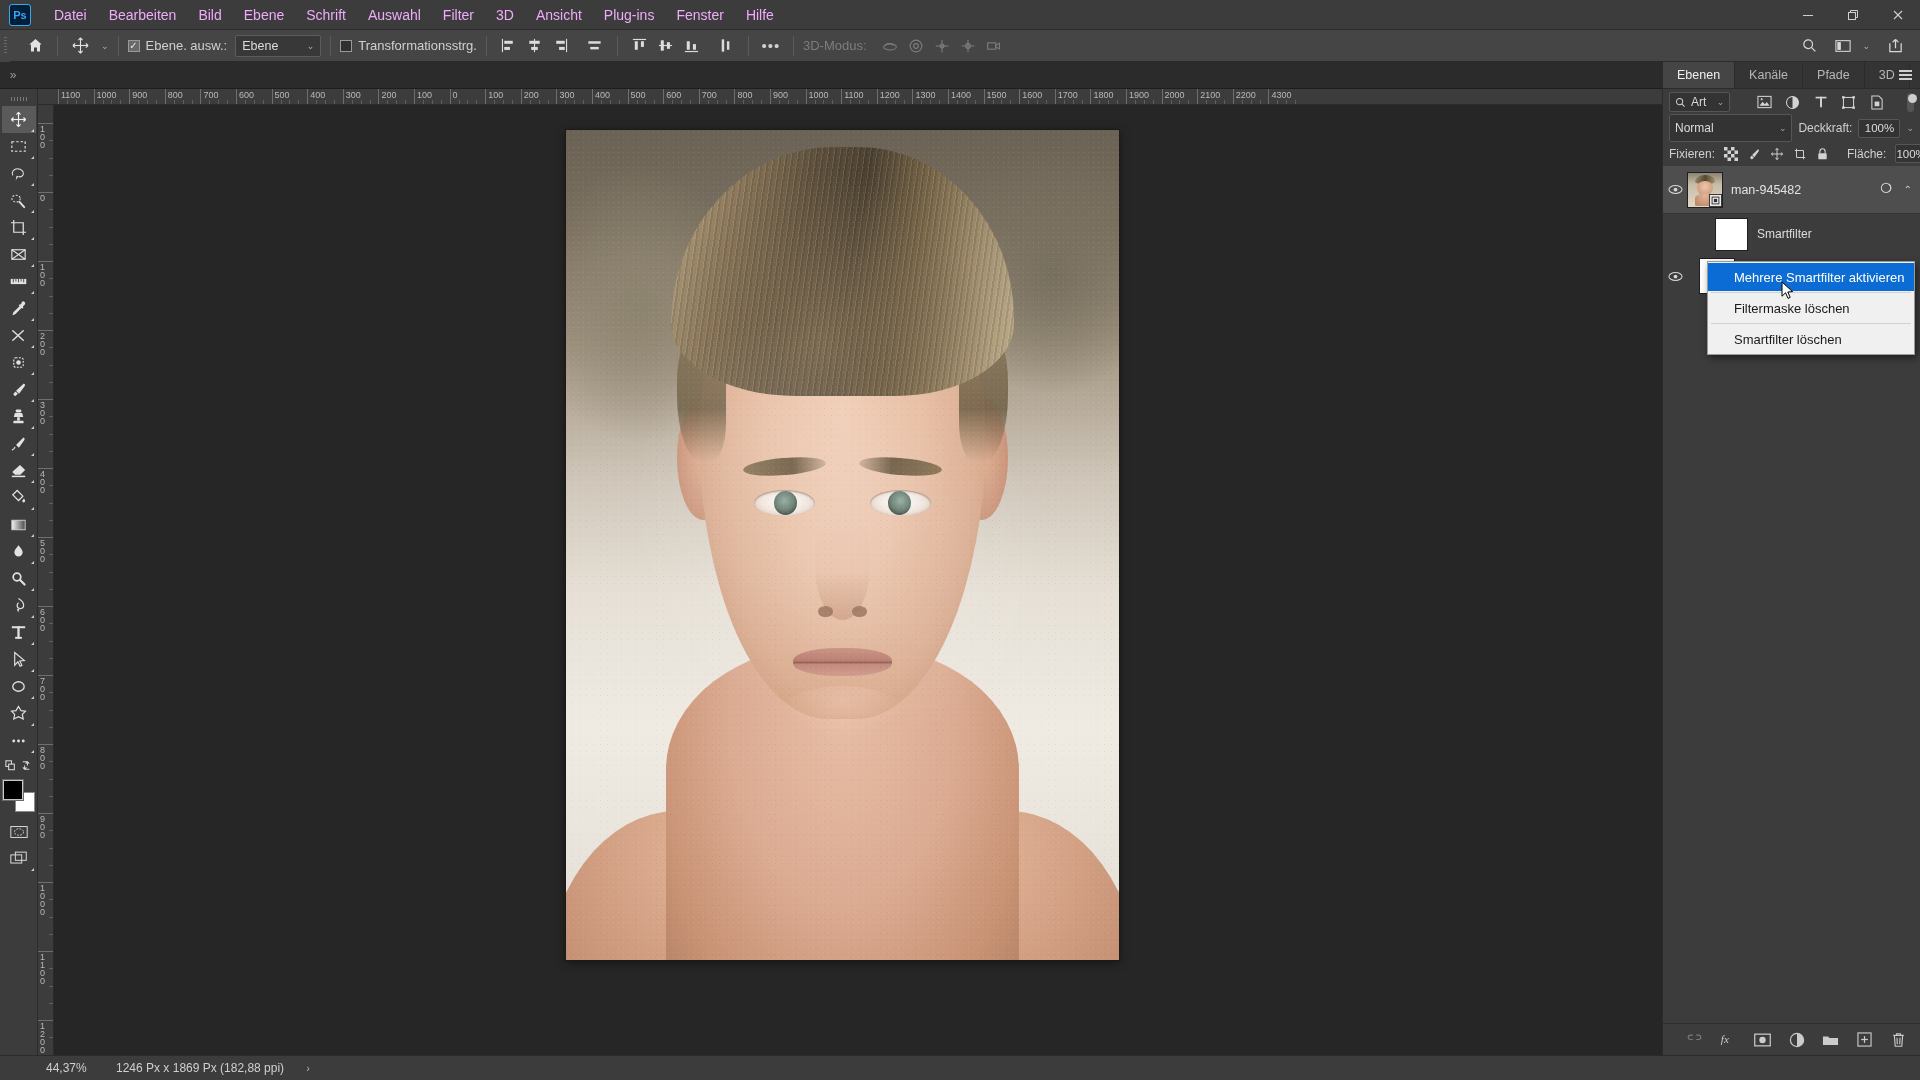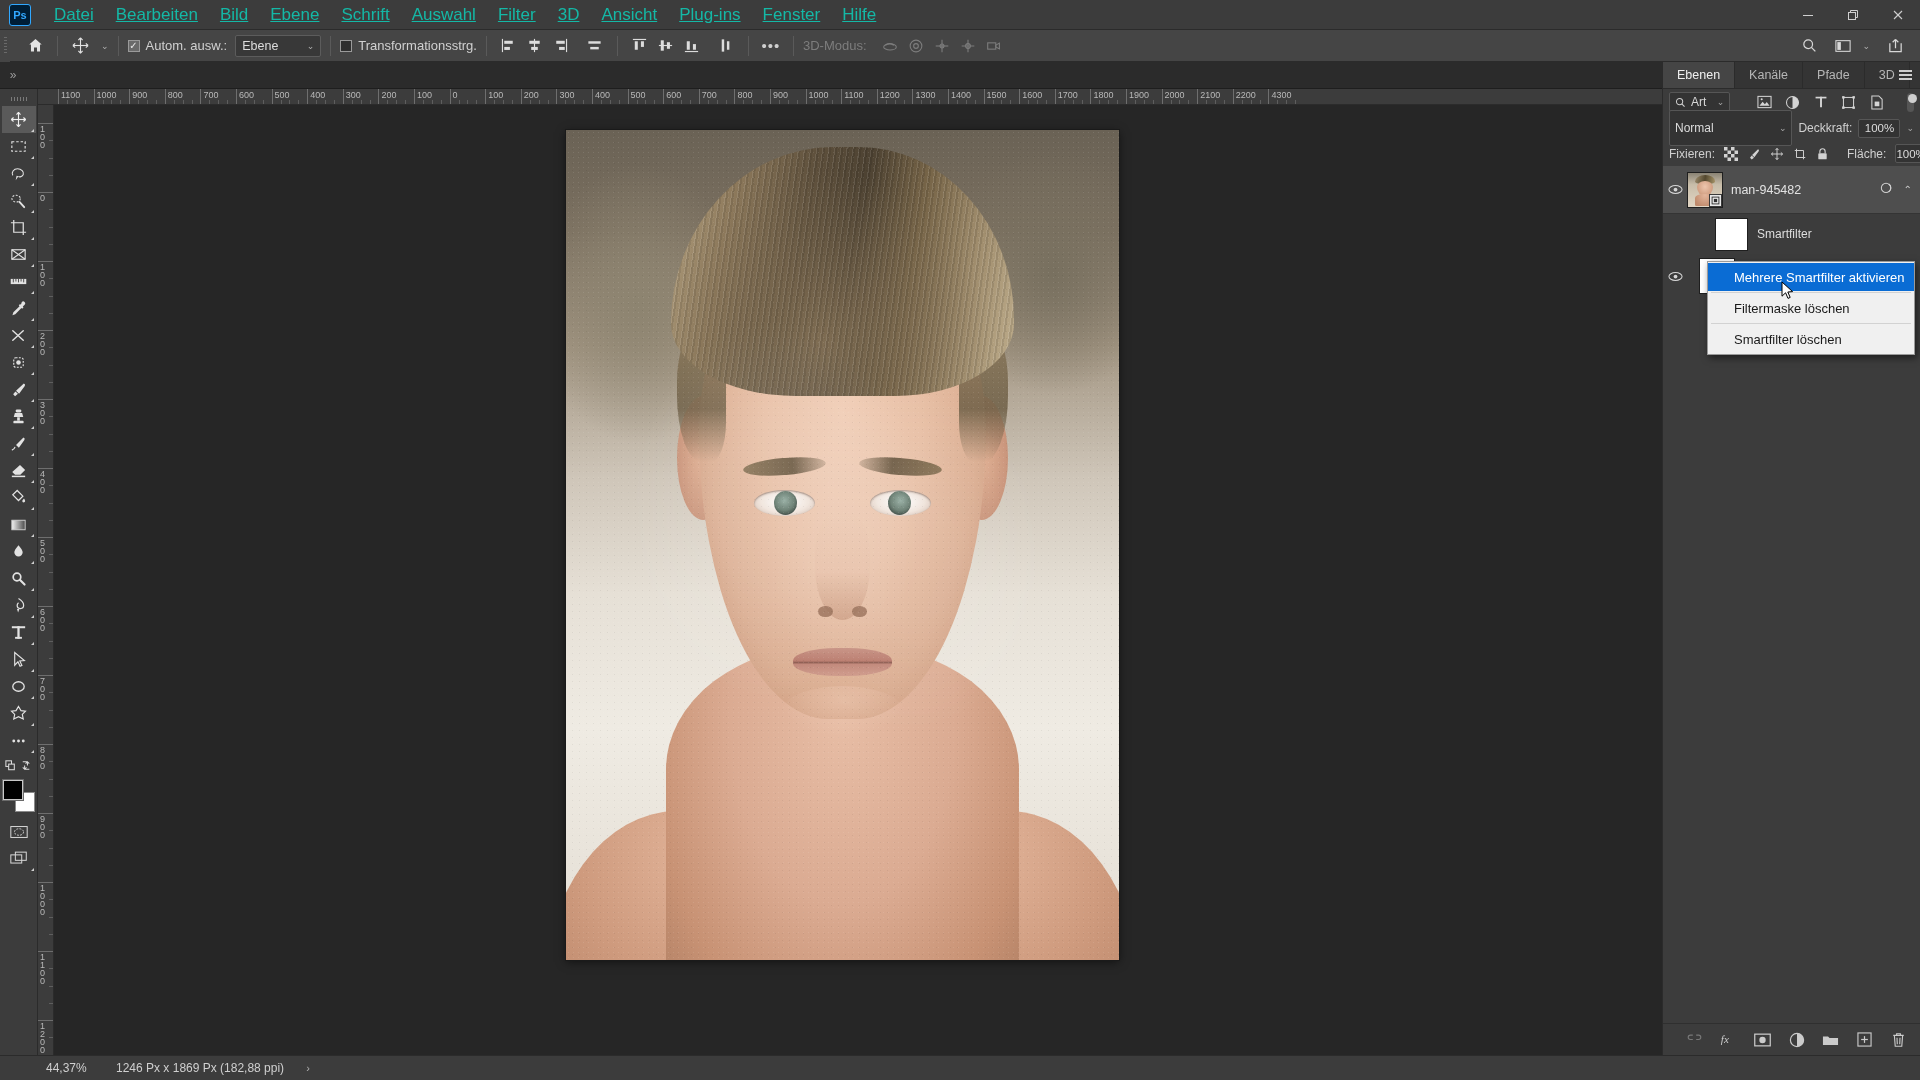--- a/index.html
+++ b/index.html
@@ -25,9 +25,8 @@
     font-family:"Liberation Sans",sans-serif;
   }
   .menu-item{
-    font-size:17px; color:#14b8a6; padding:4px 11px; cursor:default;
+    font-size:14px; color:#f0abfc; padding:4px 11px; cursor:default;
     white-space:nowrap;
-    text-decoration:underline;
   }
   .win-btns{ position:absolute; right:0; top:0; display:flex; height:30px; }
   .win-btn{

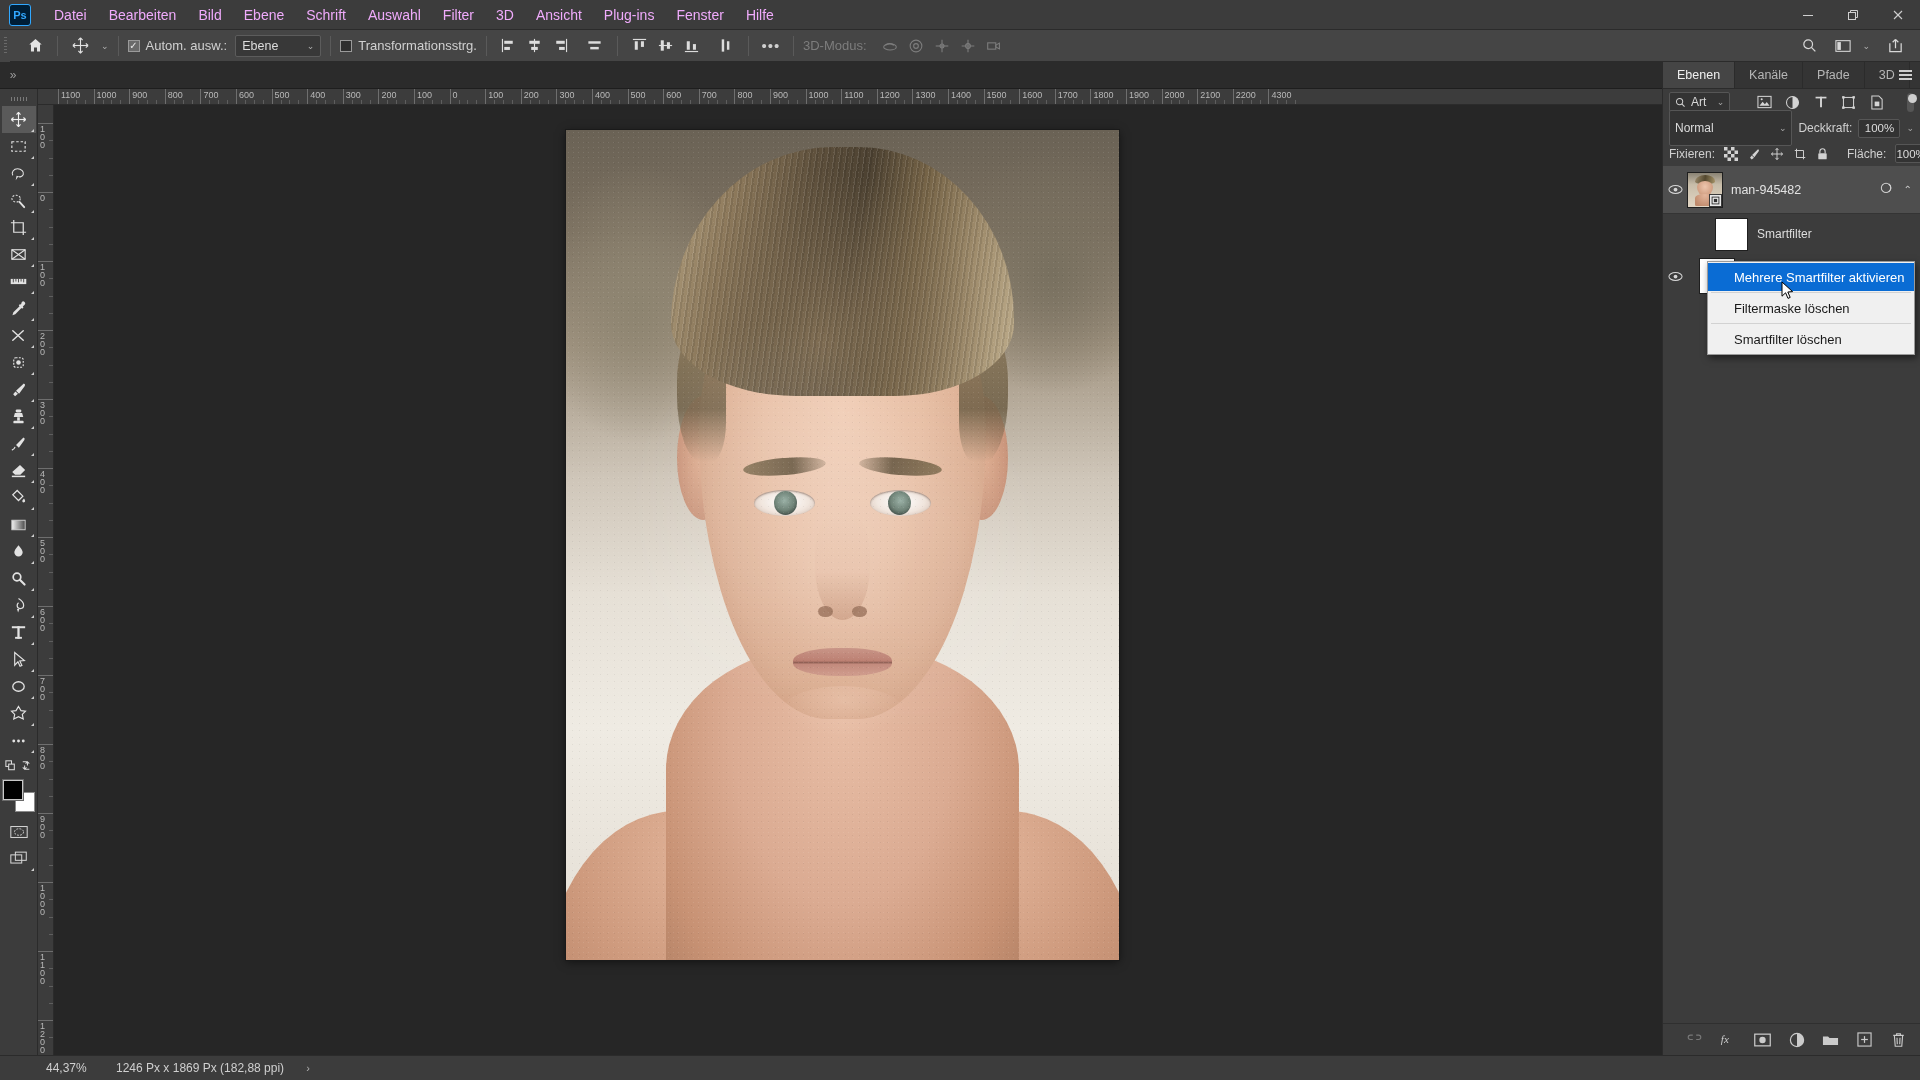--- a/index.html
+++ b/index.html
@@ -375,7 +375,7 @@
 
     <div style="display:flex;align-items:center">
       <span class="opt-check on">✓</span>
-      <span class="opt-label">Autom. ausw.:</span>
+      <span class="opt-label">Ebene. ausw.:</span>
     </div>
     <div class="opt-select">
       <span>Ebene</span>

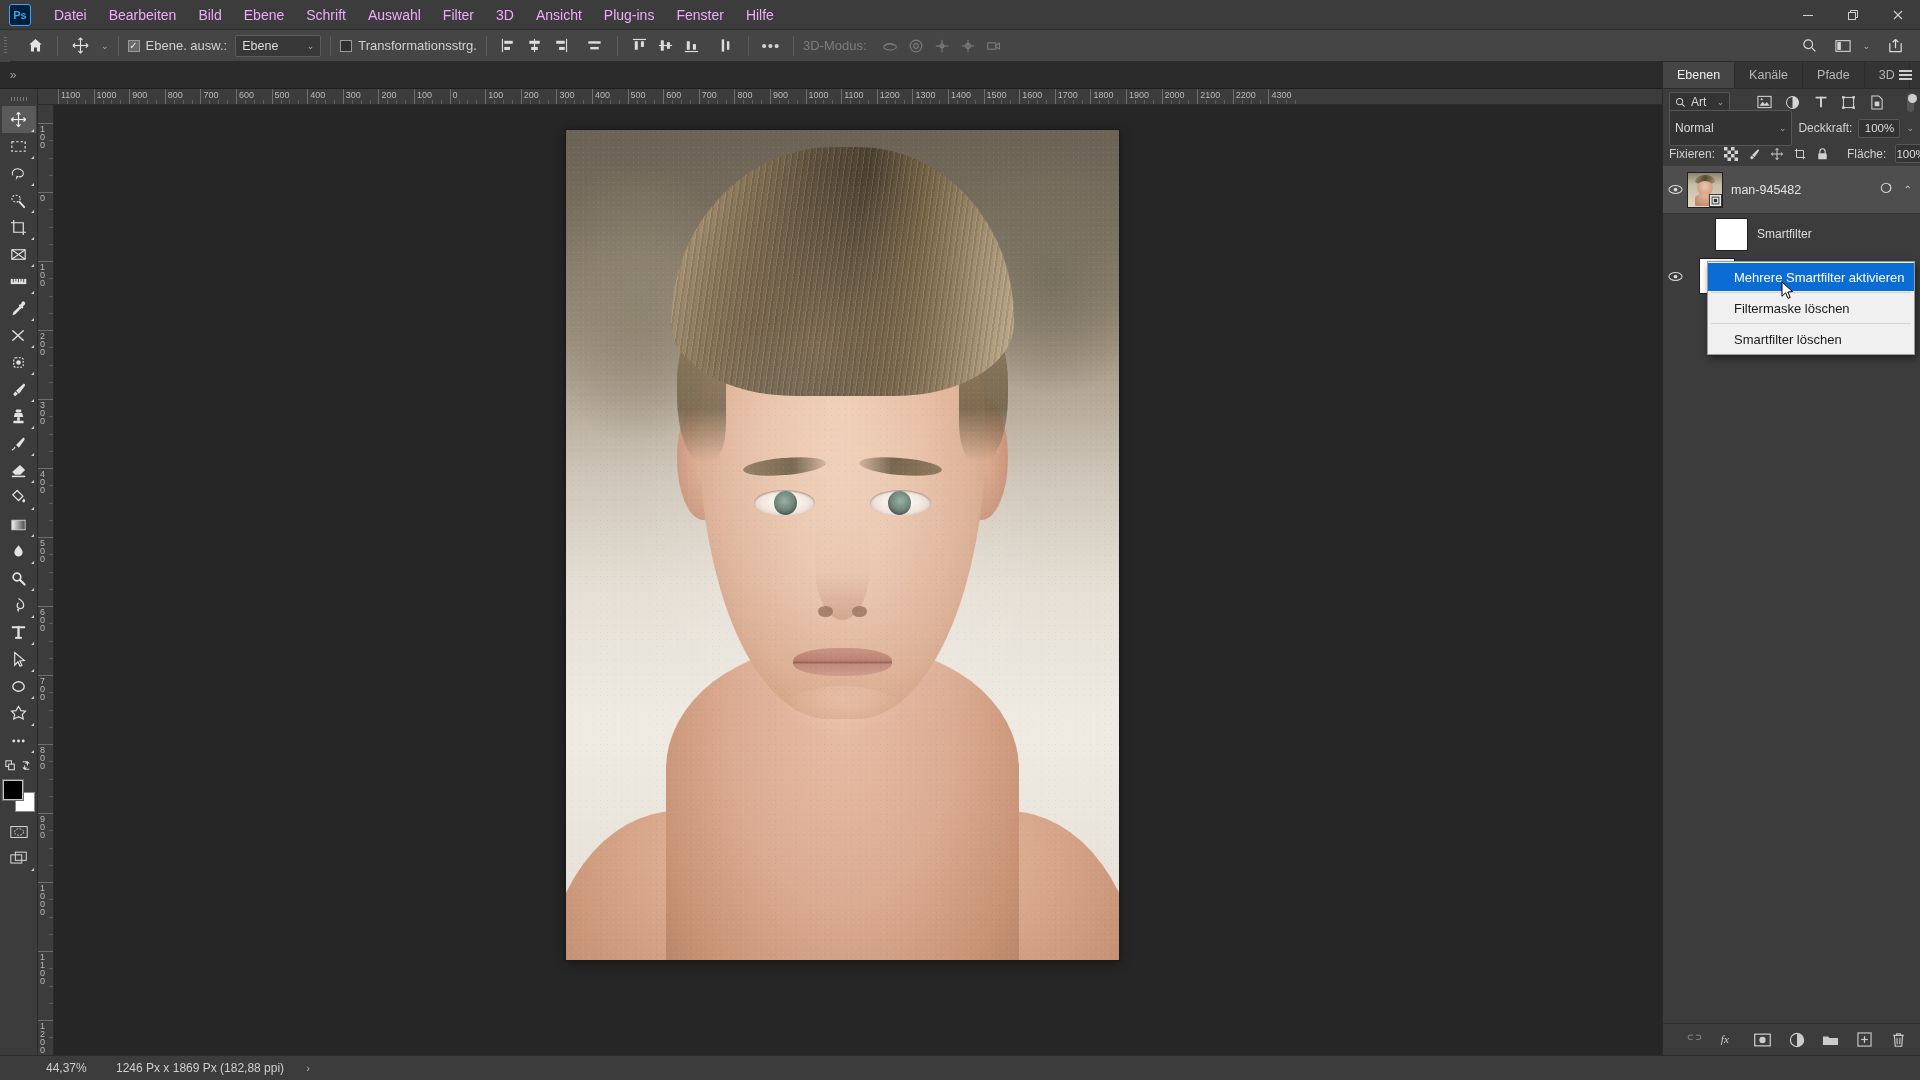--- a/index.html
+++ b/index.html
@@ -251,7 +251,7 @@
     width:9px;height:9px;background:#cfcfcf;border-radius:50%; }
 
   .blend-row{ height:26px; display:flex;align-items:center; padding:0 6px; gap:6px; }
-  .blend-select{ flex:1; height:36px;background:#333;border:1px solid #565656;border-radius:2px;
+  .blend-select{ flex:1; height:28px;background:#333;border:1px solid #565656;border-radius:2px;
     display:flex;align-items:center;justify-content:space-between;padding:0 5px;
     font-size:12px;color:#dcdcdc; }
   .lbl{ font-size:12px;color:#d0d0d0; white-space:nowrap; }

